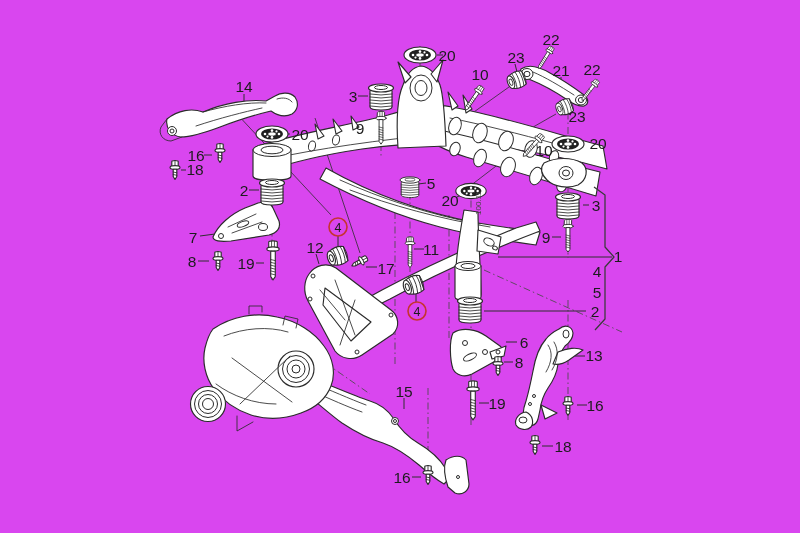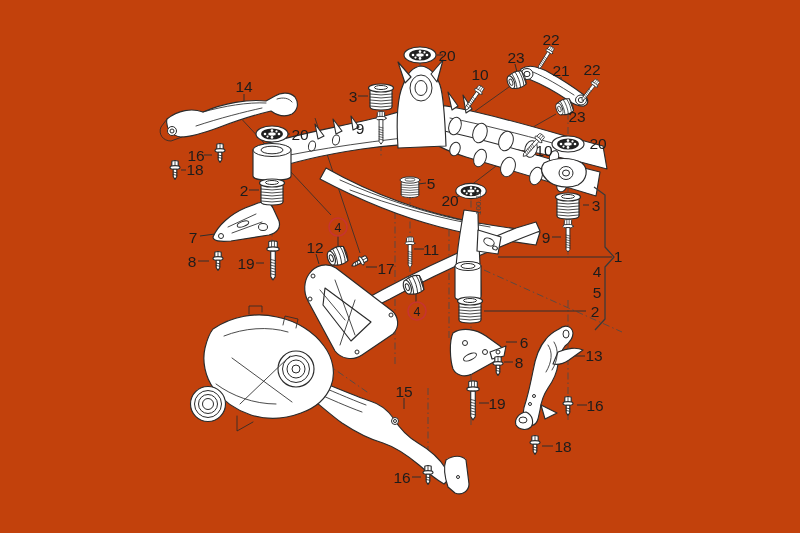--- a/index.html
+++ b/index.html
@@ -3,7 +3,7 @@
 <meta charset="utf-8">
 <style>
   html,body{margin:0;padding:0;background:#fff;}
-  .stage{position:relative;width:800px;height:533px;background:#c2410c;overflow:hidden;
+  .stage{position:relative;width:800px;height:533px;background:#d946ef;overflow:hidden;
          font-family:"Liberation Sans",sans-serif;}
   .stage svg{position:absolute;left:0;top:0;}
   .part{fill:#ffffff;stroke:#2b2b2b;stroke-width:1.15;stroke-linejoin:round;stroke-linecap:round;}

